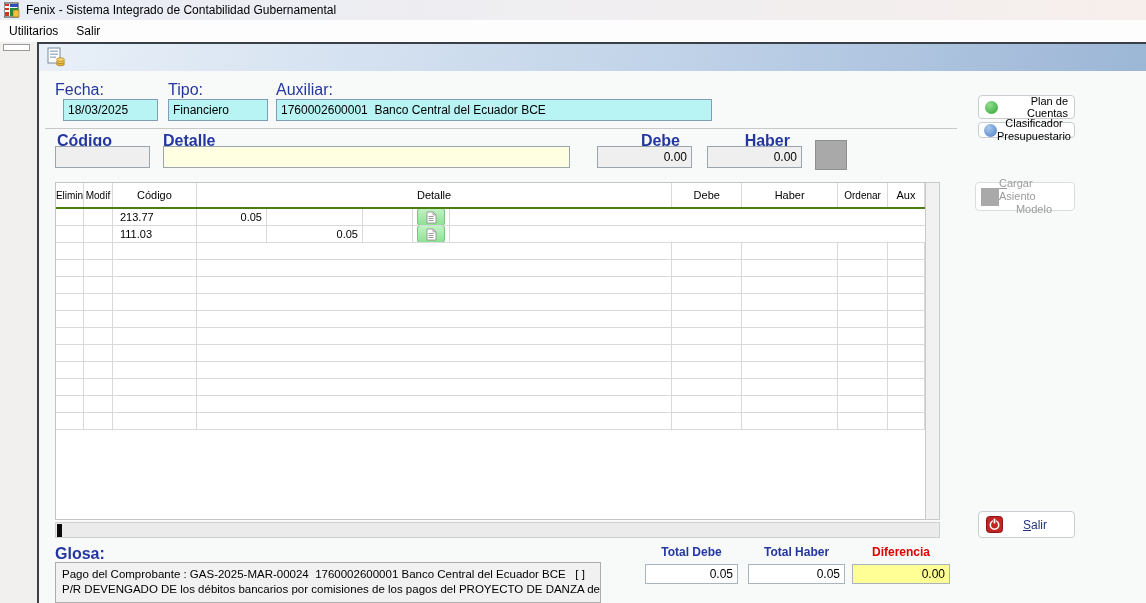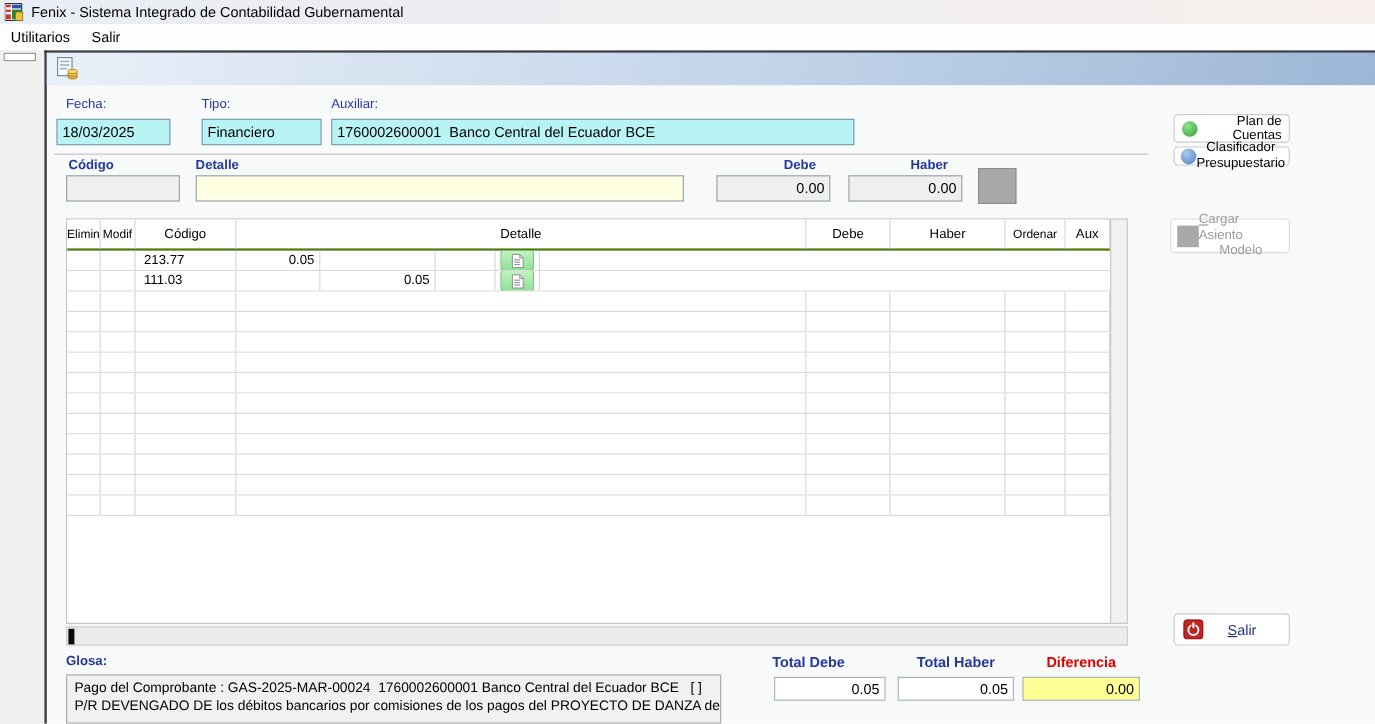--- a/index.html
+++ b/index.html
@@ -33,7 +33,7 @@
     background:linear-gradient(105deg,#e9f0f8 0%,#c2d4e9 55%,#9cb6d6 100%); }
   .toolbar .tb-icon { position:absolute; left:7px; top:3px; }
 
-  .lbl { position:absolute; font-size:11px; color:#24379f; }
+  .lbl { position:absolute; font-size:16px; color:#24379f; }
   .lbl.bold { font-weight:bold; }
   .field { position:absolute; height:22px; border:1px solid #7f9db9;
     font-family:"Liberation Sans",sans-serif; font-size:12px; color:#000;

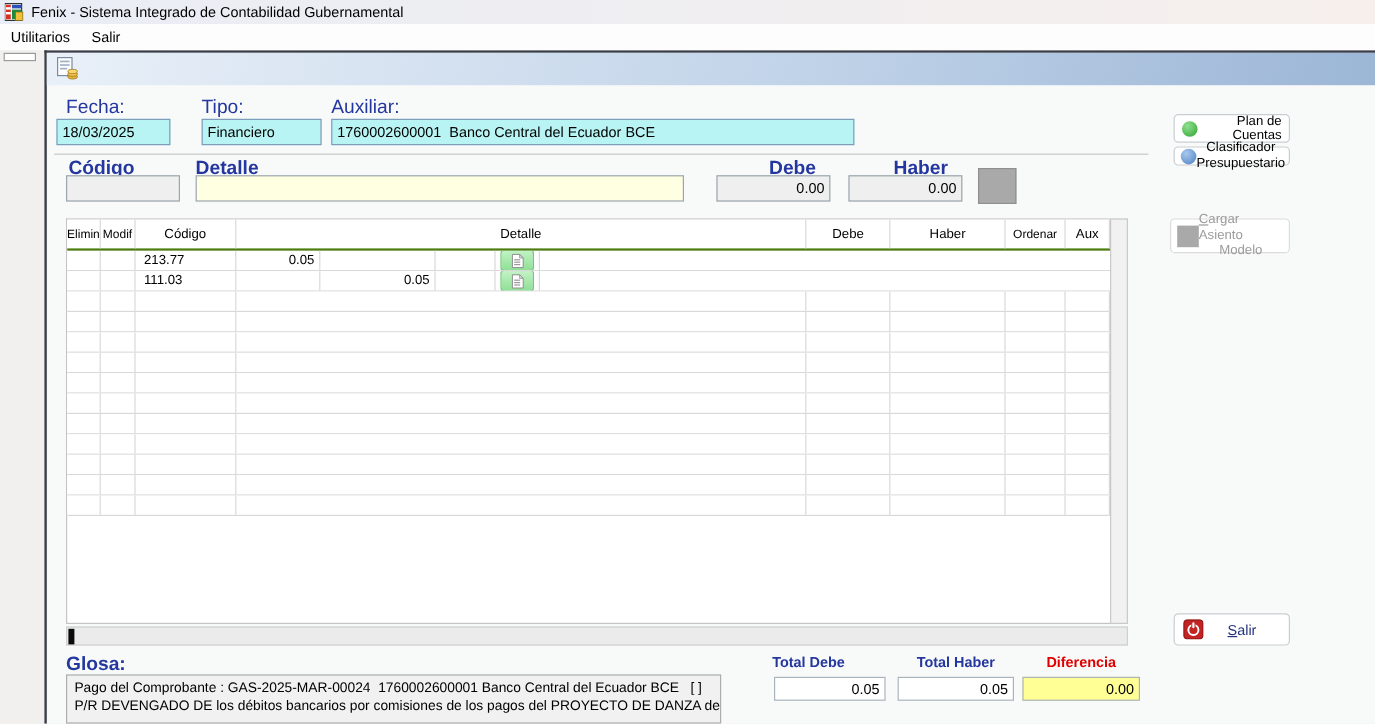--- a/index.html
+++ b/index.html
@@ -139,7 +139,7 @@
   <span class="lbl" style="left:129px; top:37px;">Tipo:</span>
   <span class="lbl" style="left:237px; top:37px;">Auxiliar:</span>
 
-  <input class="field cyan" style="left: 8px; top: 55px; width: 95px;" value="18/03/2025">
+  <input class="field cyan" style="left: 24px; top: 55px; width: 95px;" value="18/03/2025">
   <input class="field cyan" style="left: 129px; top: 55px; width: 100px;" value="Financiero">
   <input class="field cyan" style="left: 237px; top: 55px; width: 436px;" value="1760002600001  Banco Central del Ecuador BCE">
 

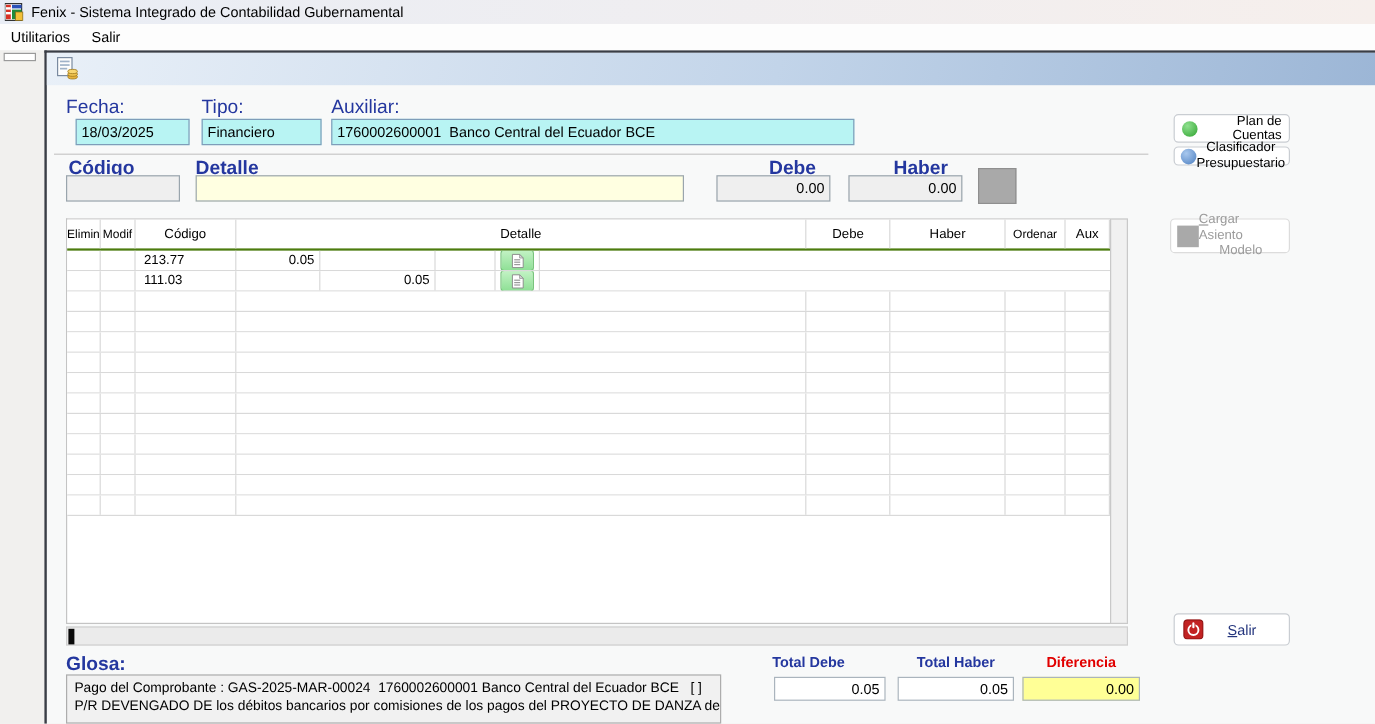--- a/index.html
+++ b/index.html
@@ -372,7 +372,7 @@
     <div class="glosa-line">P/R DEVENGADO DE los débitos bancarios por comisiones de los pagos del PROYECTO DE DANZA del año 2025.</div>
   </div>
 
-  <span class="total-lbl" style="left:572px; top:501px; width:93px;text-align:right;">Total Debe</span>
+  <span class="total-lbl" style="left:606px; top:501px; width:93px;">Total Debe</span>
   <span class="total-lbl" style="left:709px; top:501px; width:97px;">Total Haber</span>
   <span class="total-lbl dif-lbl" style="left:813px; top:501px; width:98px;">Diferencia</span>
 

